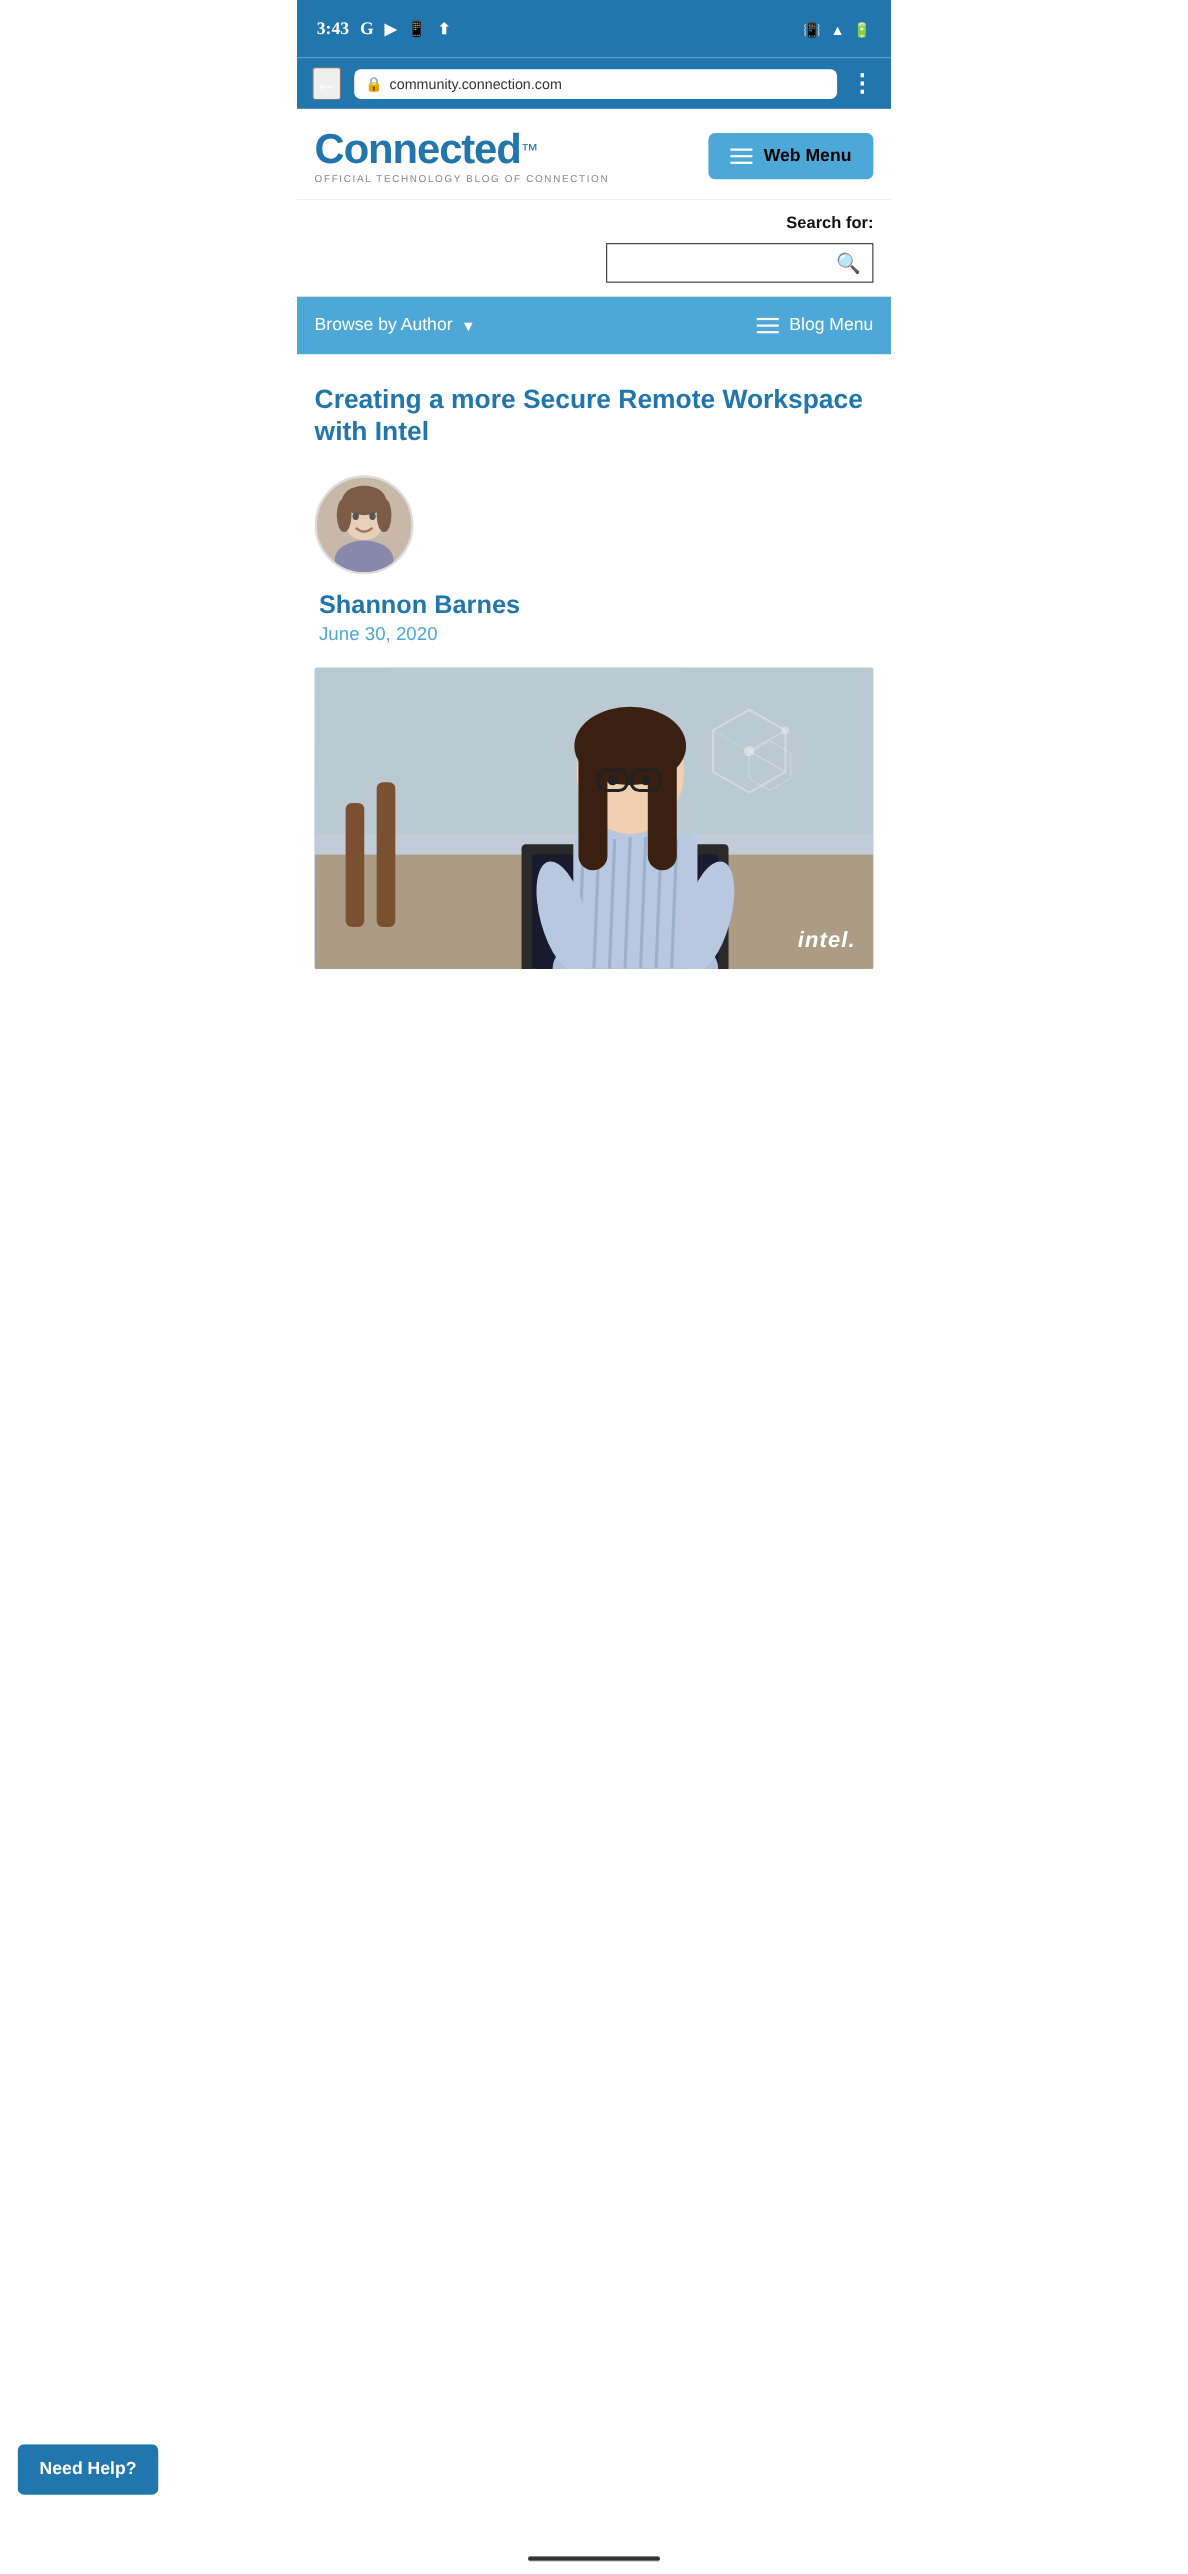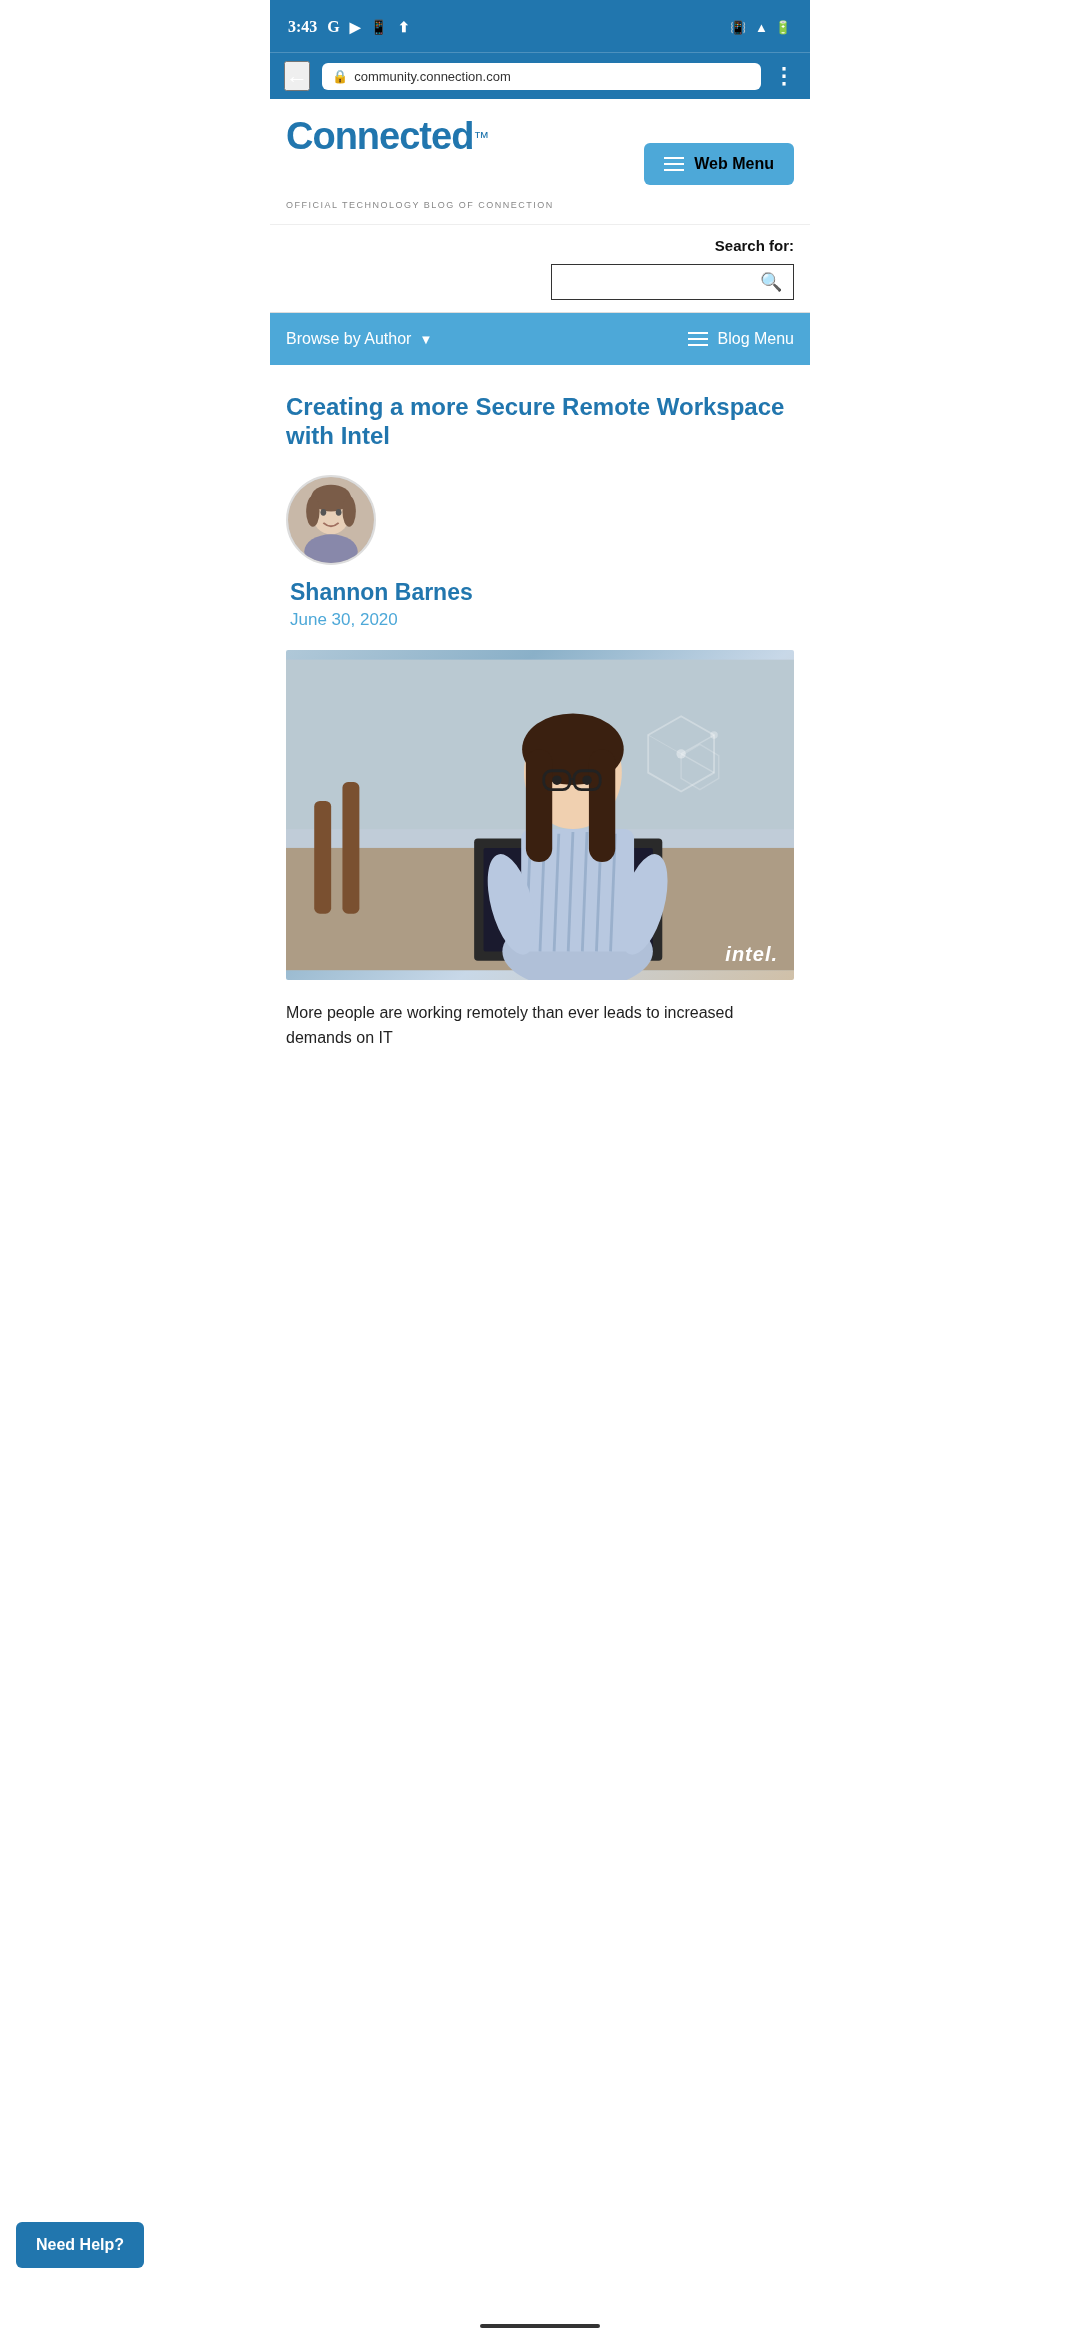--- a/index.html
+++ b/index.html
@@ -88,7 +88,6 @@
     .site-logo-wrap {
       display: flex;
       flex-direction: column;
-      gap: 43px;
     }
     .site-logo-text {
       font-size: 38px;

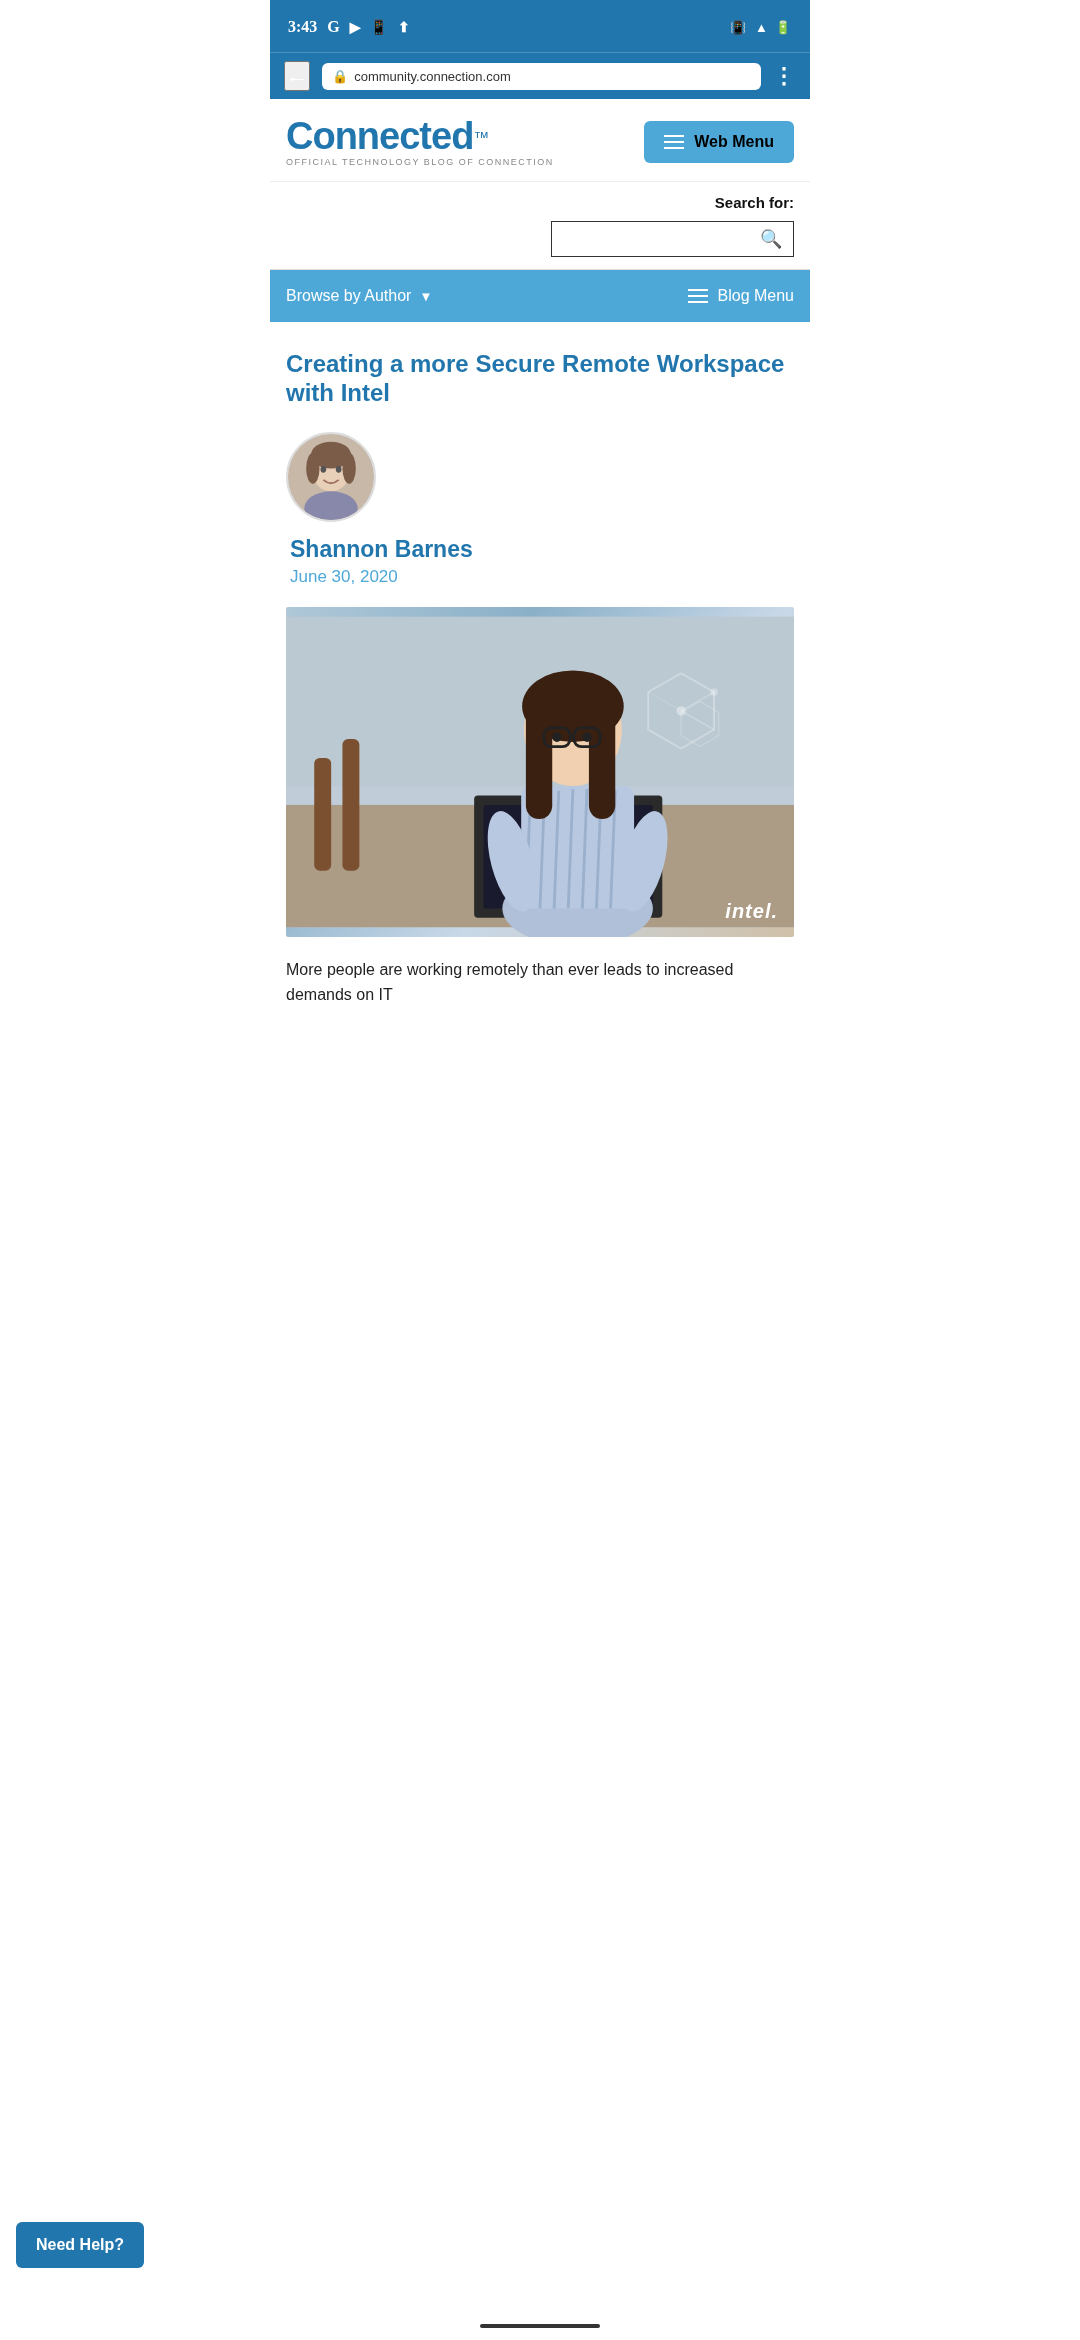--- a/index.html
+++ b/index.html
@@ -256,7 +256,7 @@
     
     .featured-image {
       width: 100%;
-      height: 330px;
+      height: 274px;
       background: linear-gradient(135deg, #b0c8d8 0%, #8ab0c8 30%, #c8d8e8 60%, #d0c0a8 100%);
       position: relative;
       border-radius: 2px;

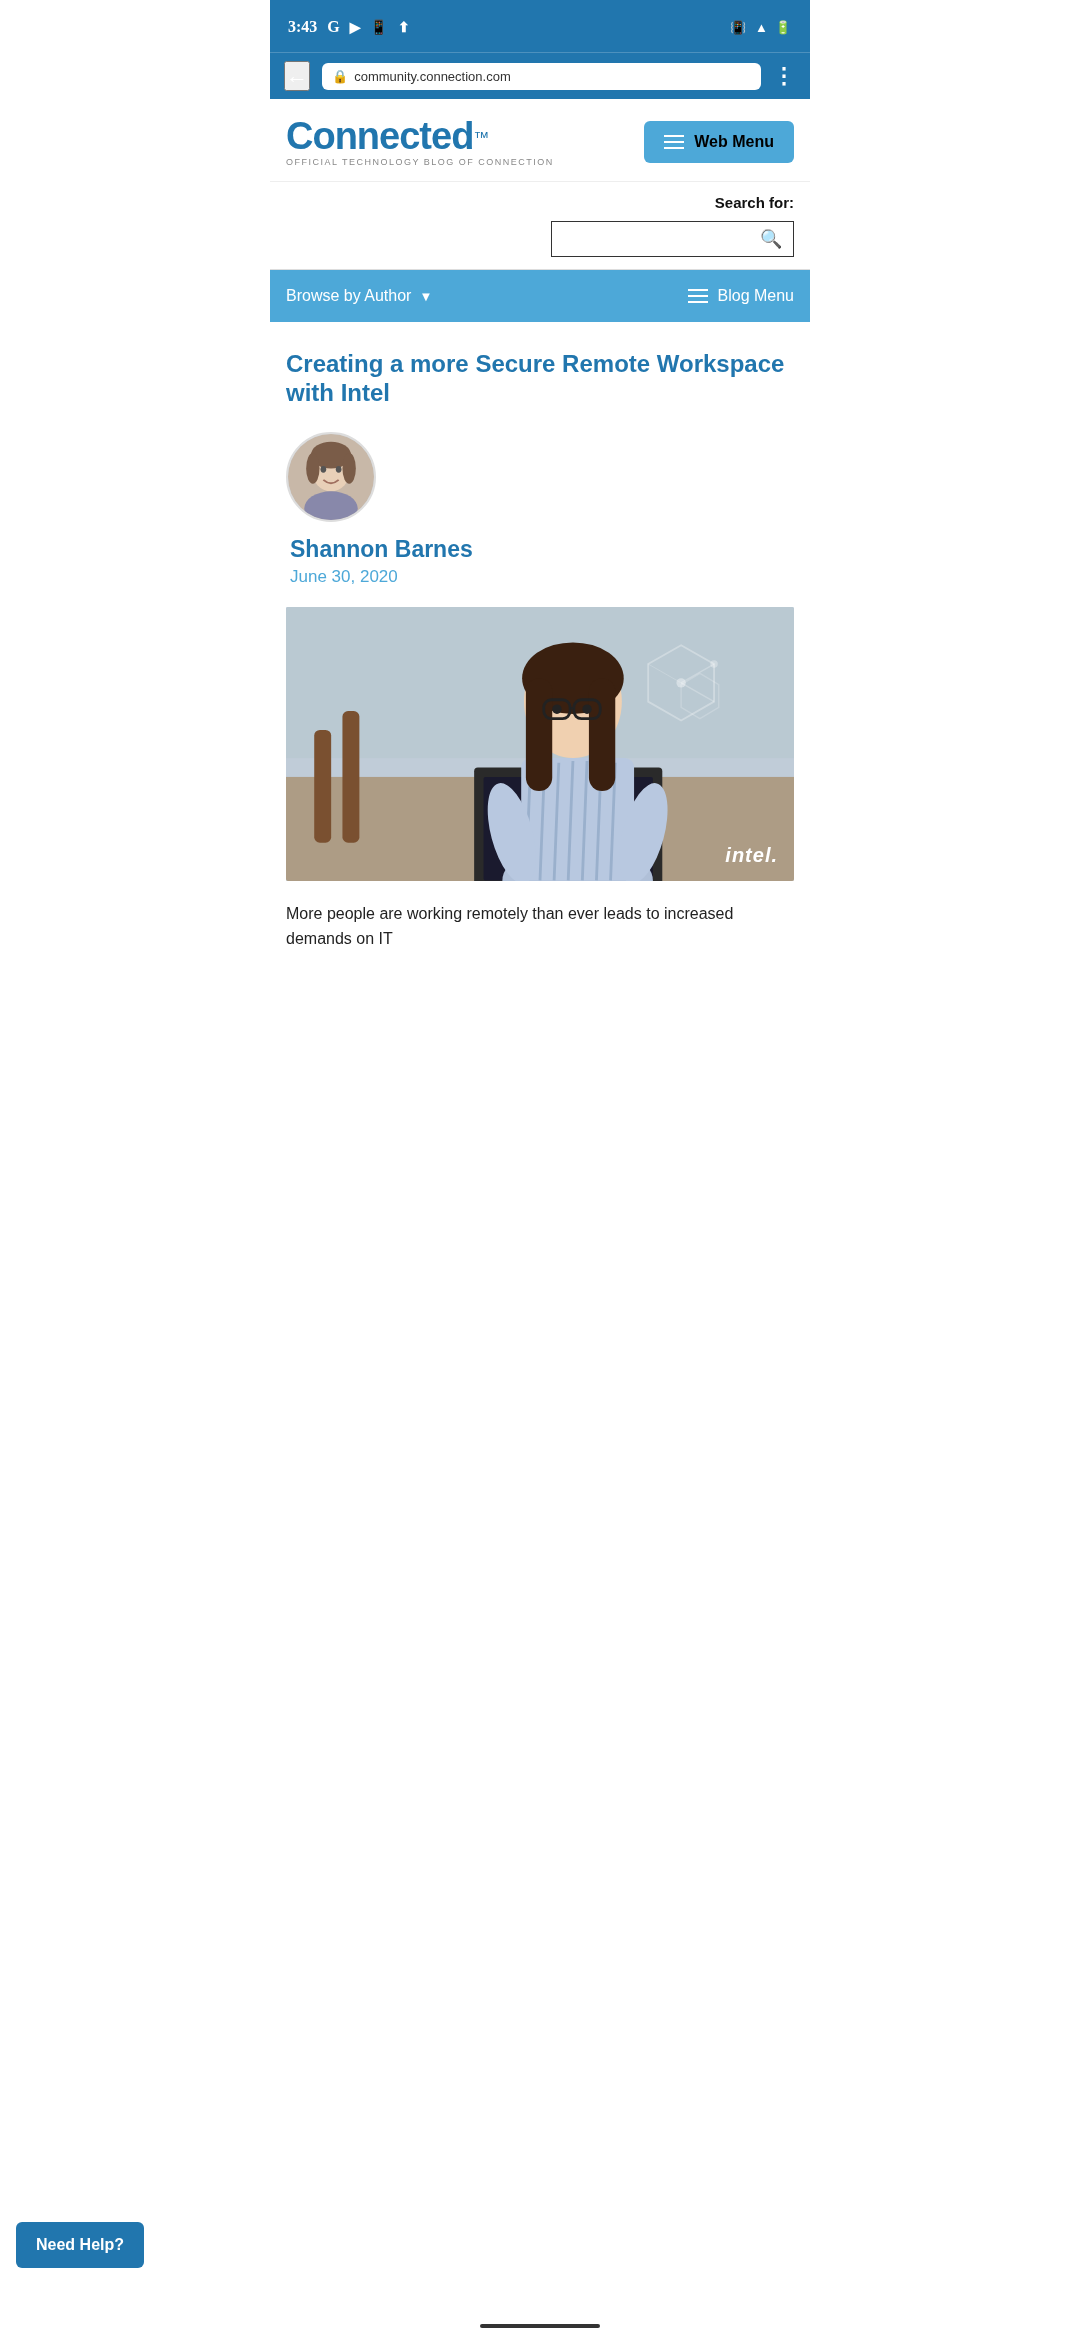--- a/index.html
+++ b/index.html
@@ -464,9 +464,6 @@
     <span class="intel-badge">intel.</span>
   </div>
 
-  <p class="article-excerpt">
-    <span>More people are working remotely than ever leads to increased demands on IT</span>
-  </p>
 
 </div>
 

